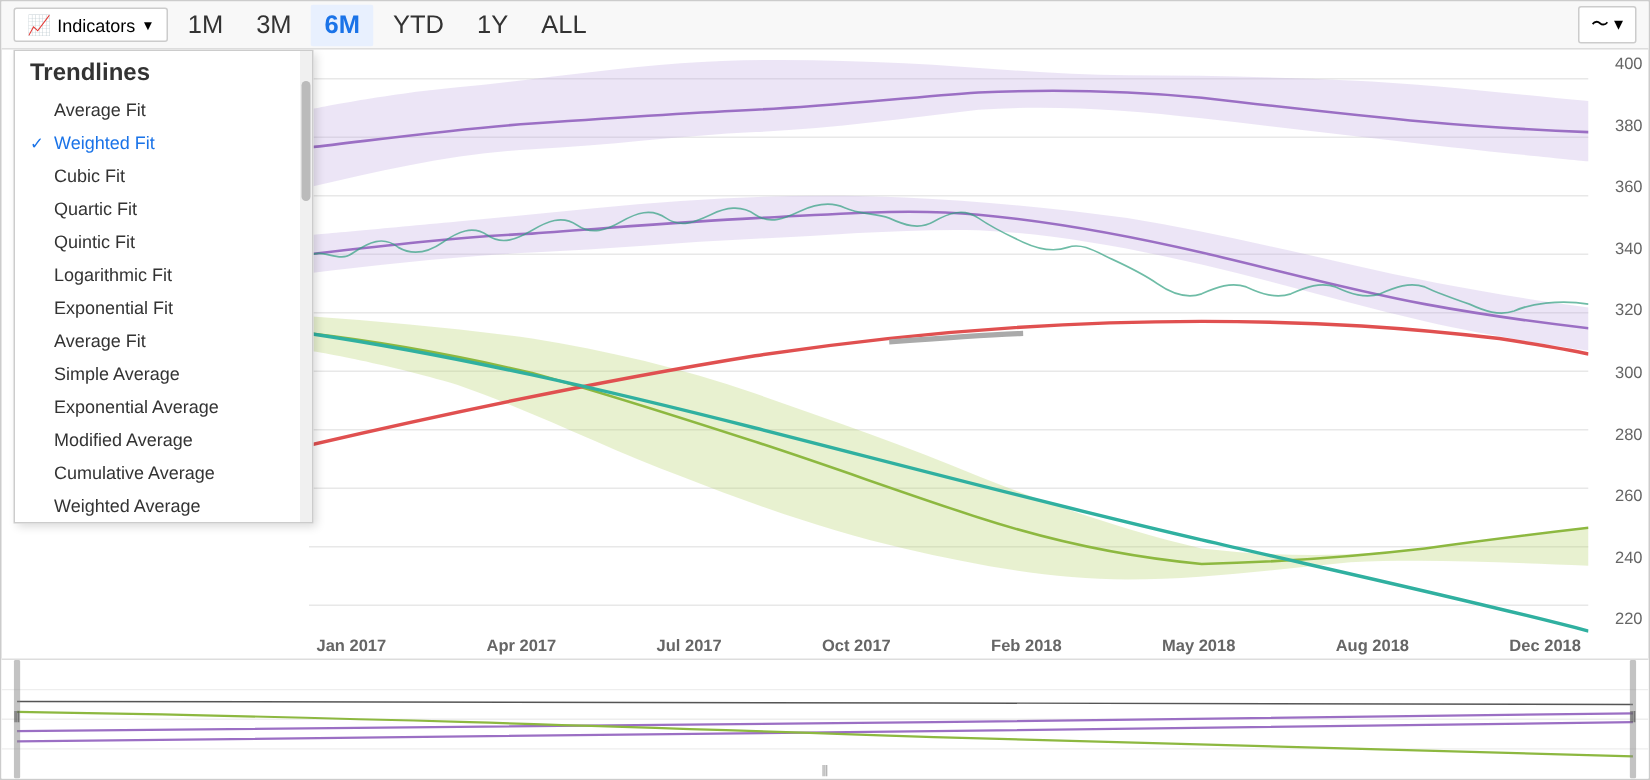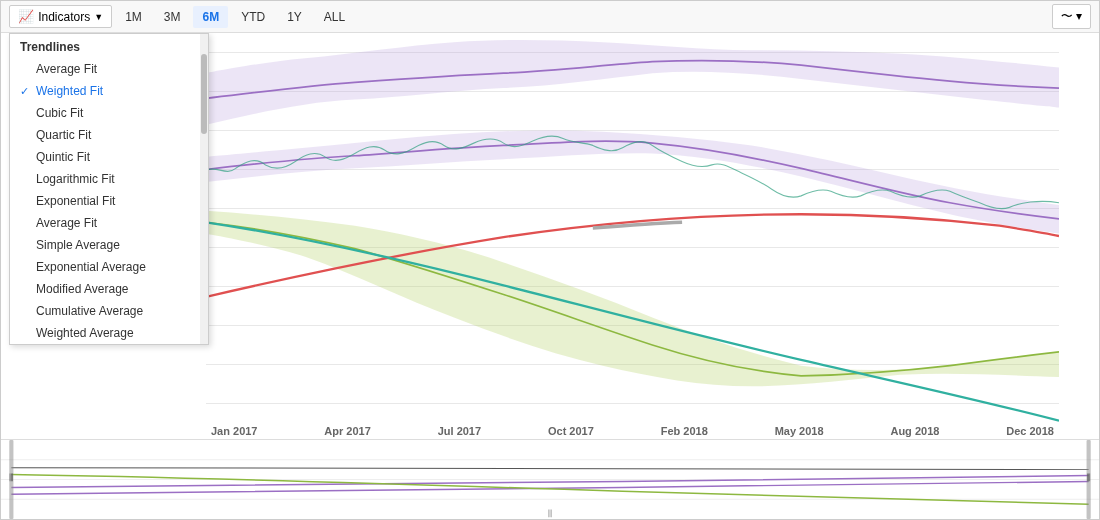--- a/index.html
+++ b/index.html
@@ -14,7 +14,7 @@
     .indicators-btn .chart-icon { font-size: 13px; }
     .indicators-btn .dropdown-arrow { font-size: 9px; }
 
-    .time-btn { padding: 3px 8px; border: 1px solid transparent; background: transparent; cursor: pointer; font-size: 12px; border-radius: 2px; color: #333; }
+    .time-btn { padding: 3px 8px; border: 1px solid transparent; background: transparent; cursor: pointer; font-size: 17px; border-radius: 2px; color: #333; }
     .time-btn.active { background: #e8f0fe; color: #1a73e8; font-weight: bold; }
 
     .spacer { flex: 1; }

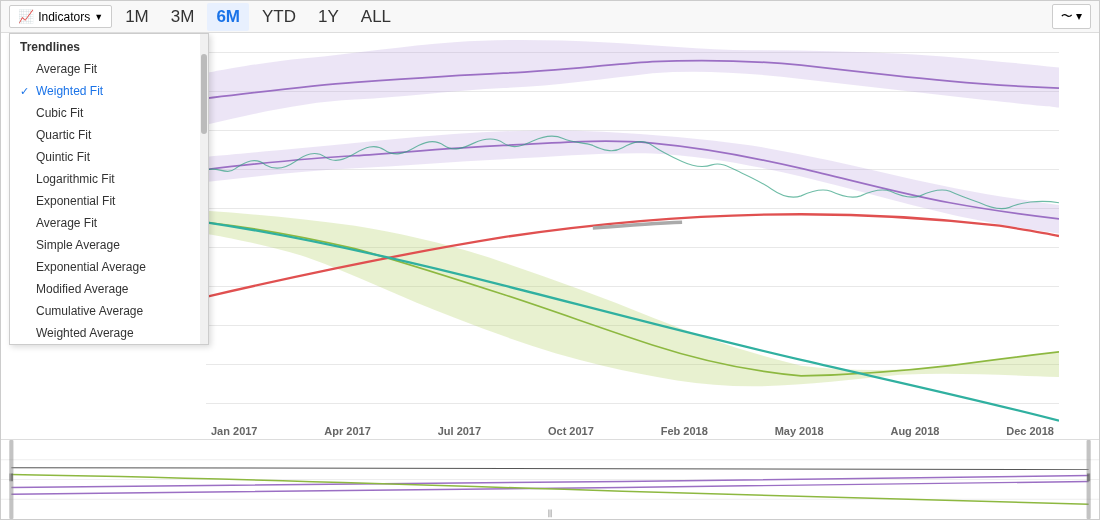--- a/index.html
+++ b/index.html
@@ -25,7 +25,7 @@
 
     
     .dropdown { position: absolute; left: 8px; top: 0; width: 200px; background: #fff; border: 1px solid #ccc; box-shadow: 2px 2px 6px rgba(0,0,0,0.15); z-index: 10; }
-    .dropdown-header { font-weight: bold; padding: 6px 10px 4px; color: #333; font-size: 12px; }
+    .dropdown-header { font-weight: bold; padding: 6px 10px 4px; color: #333; font-size: 16px; }
     .dropdown-item { padding: 4px 10px; cursor: pointer; font-size: 12px; color: #333; display: flex; align-items: center; gap: 4px; }
     .dropdown-item.selected { color: #1a73e8; }
     .dropdown-item .check { width: 12px; font-size: 11px; color: #1a73e8; }

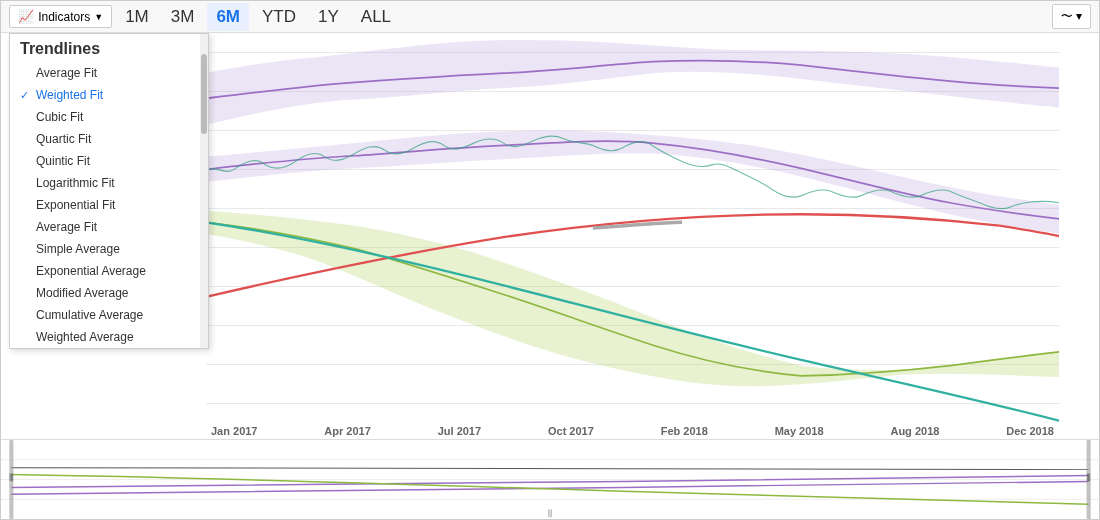--- a/index.html
+++ b/index.html
@@ -165,6 +165,18 @@
 
         </svg>
 
+        <div style="position:absolute; right:0; top:0; width:40px; height:100%; display:flex; flex-direction:column; justify-content:space-between; padding:4px 4px; font-size:11px; color:#666; text-align:right;">
+          <span>400</span>
+          <span>380</span>
+          <span>360</span>
+          <span>340</span>
+          <span>320</span>
+          <span>300</span>
+          <span>280</span>
+          <span>260</span>
+          <span>240</span>
+          <span>220</span>
+        </div>
       </div>
     </div>
 

